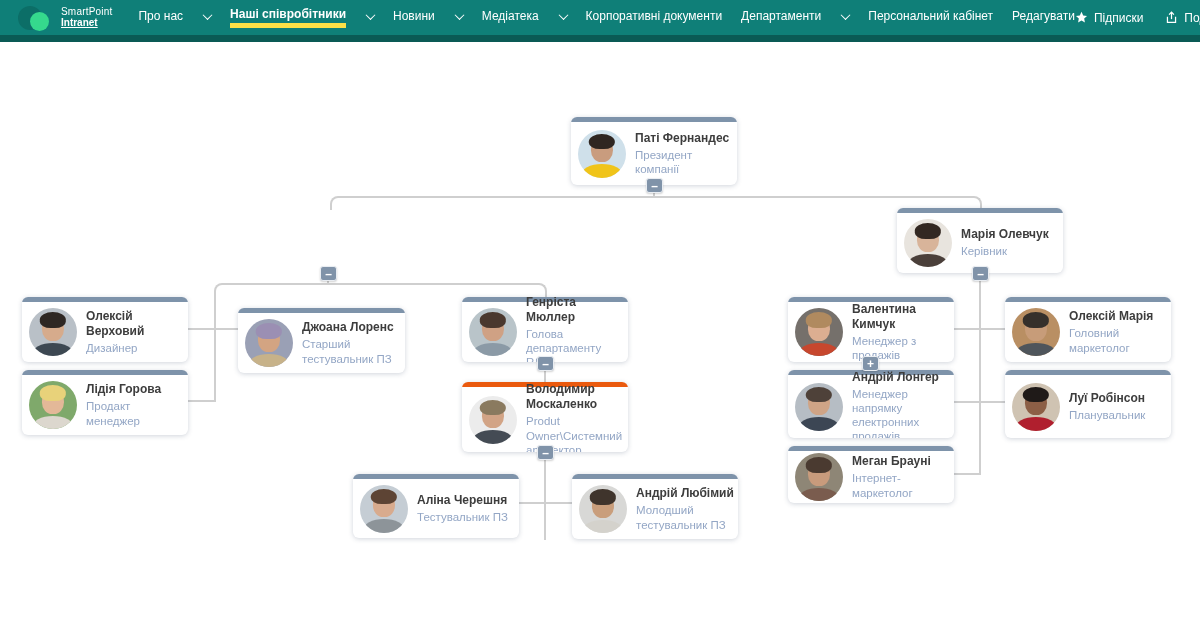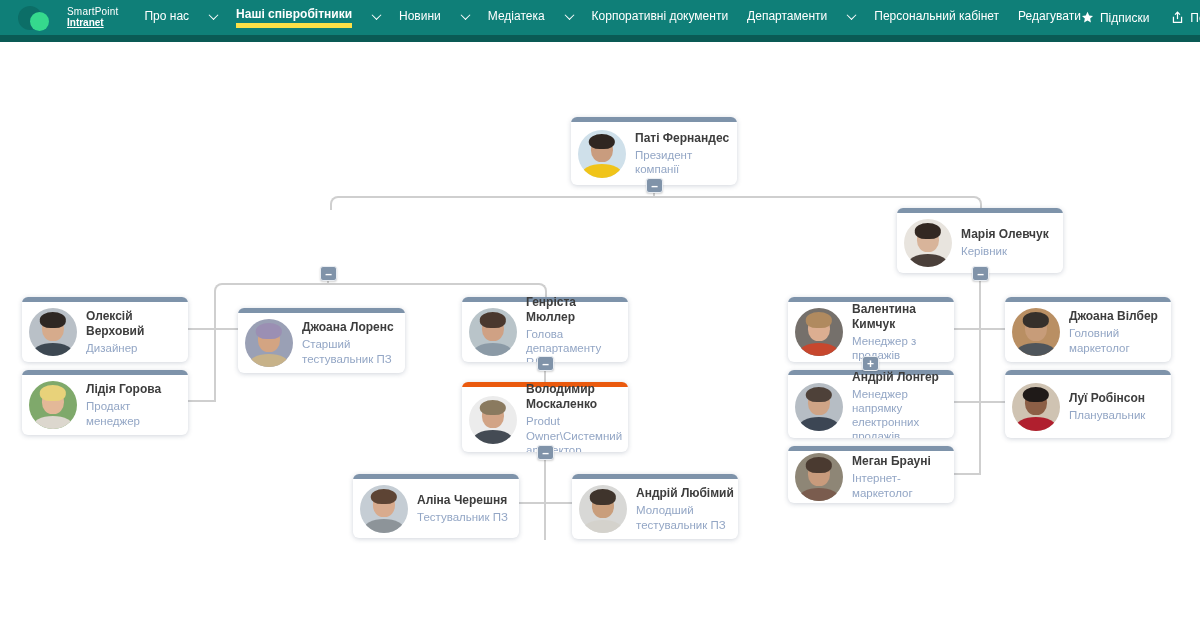--- a/index.html
+++ b/index.html
@@ -10,7 +10,7 @@
   .nav{position:absolute;left:0;top:0;width:1200px;height:35px;background:#0F7F78;
        display:flex;align-items:center;padding:0;z-index:10;}
   .nav-strip{position:absolute;left:0;top:35px;width:1200px;height:7px;background:#0A5A55;z-index:10;}
-  .logo{display:flex;align-items:center;gap:15px;margin:0 26px 0 18px;cursor:pointer;}
+  .logo{display:flex;align-items:center;gap:9px;margin:0 26px 0 18px;cursor:pointer;}
   .logo-mark{position:relative;width:34px;height:30px;}
   .logo-c1{position:absolute;left:0;top:3px;width:24px;height:24px;border-radius:50%;background:#0C6E67;}
   .logo-c2{position:absolute;left:12px;top:9px;width:19px;height:19px;border-radius:50%;background:#35D98D;}

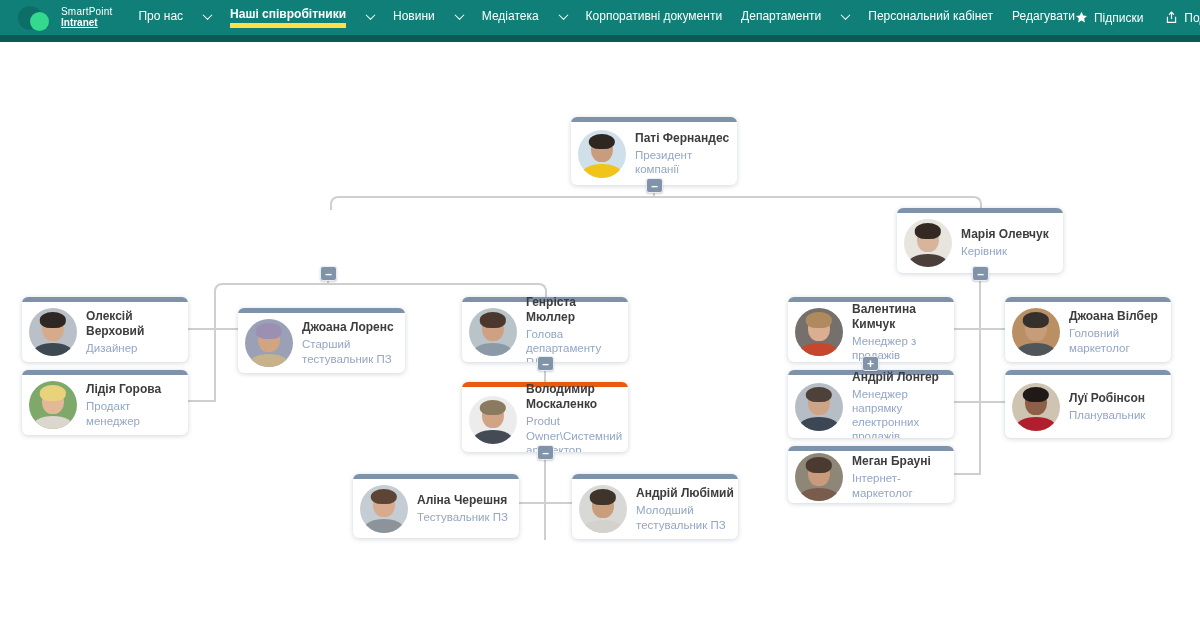--- a/index.html
+++ b/index.html
@@ -333,7 +333,7 @@
           <div class="torso"></div>
         </div>
       <div class="txt">
-          <div class="nm">Джоана Вілбер</div>
+          <div class="nm">Олексій Марія</div>
         <div class="ttl">Головний маркетолог</div>
         </div>
     </div>

